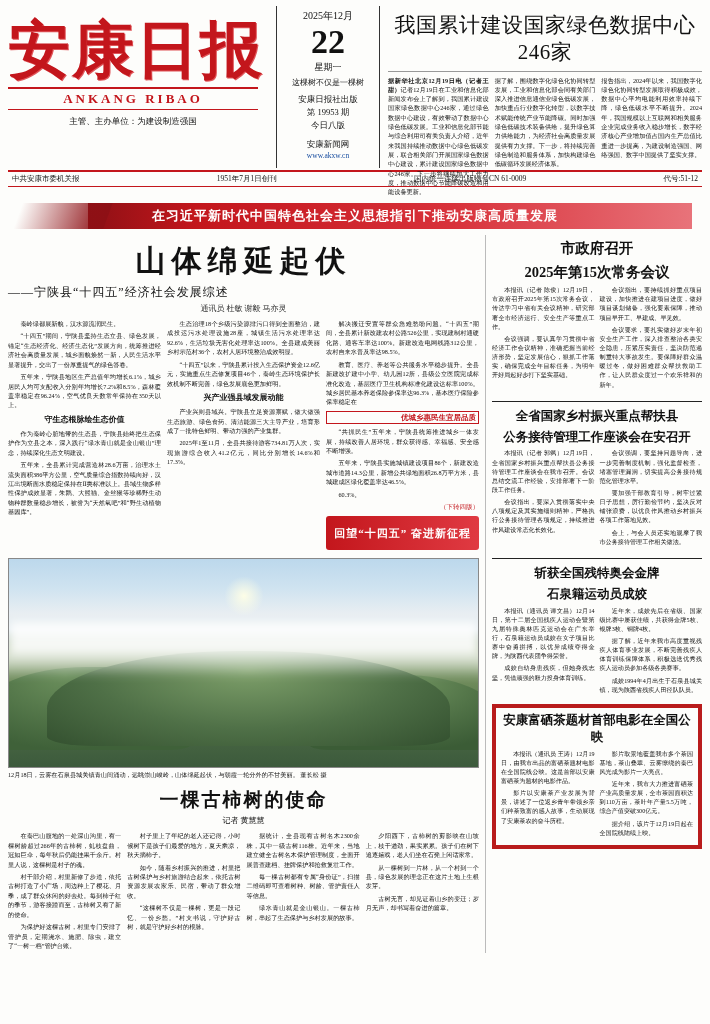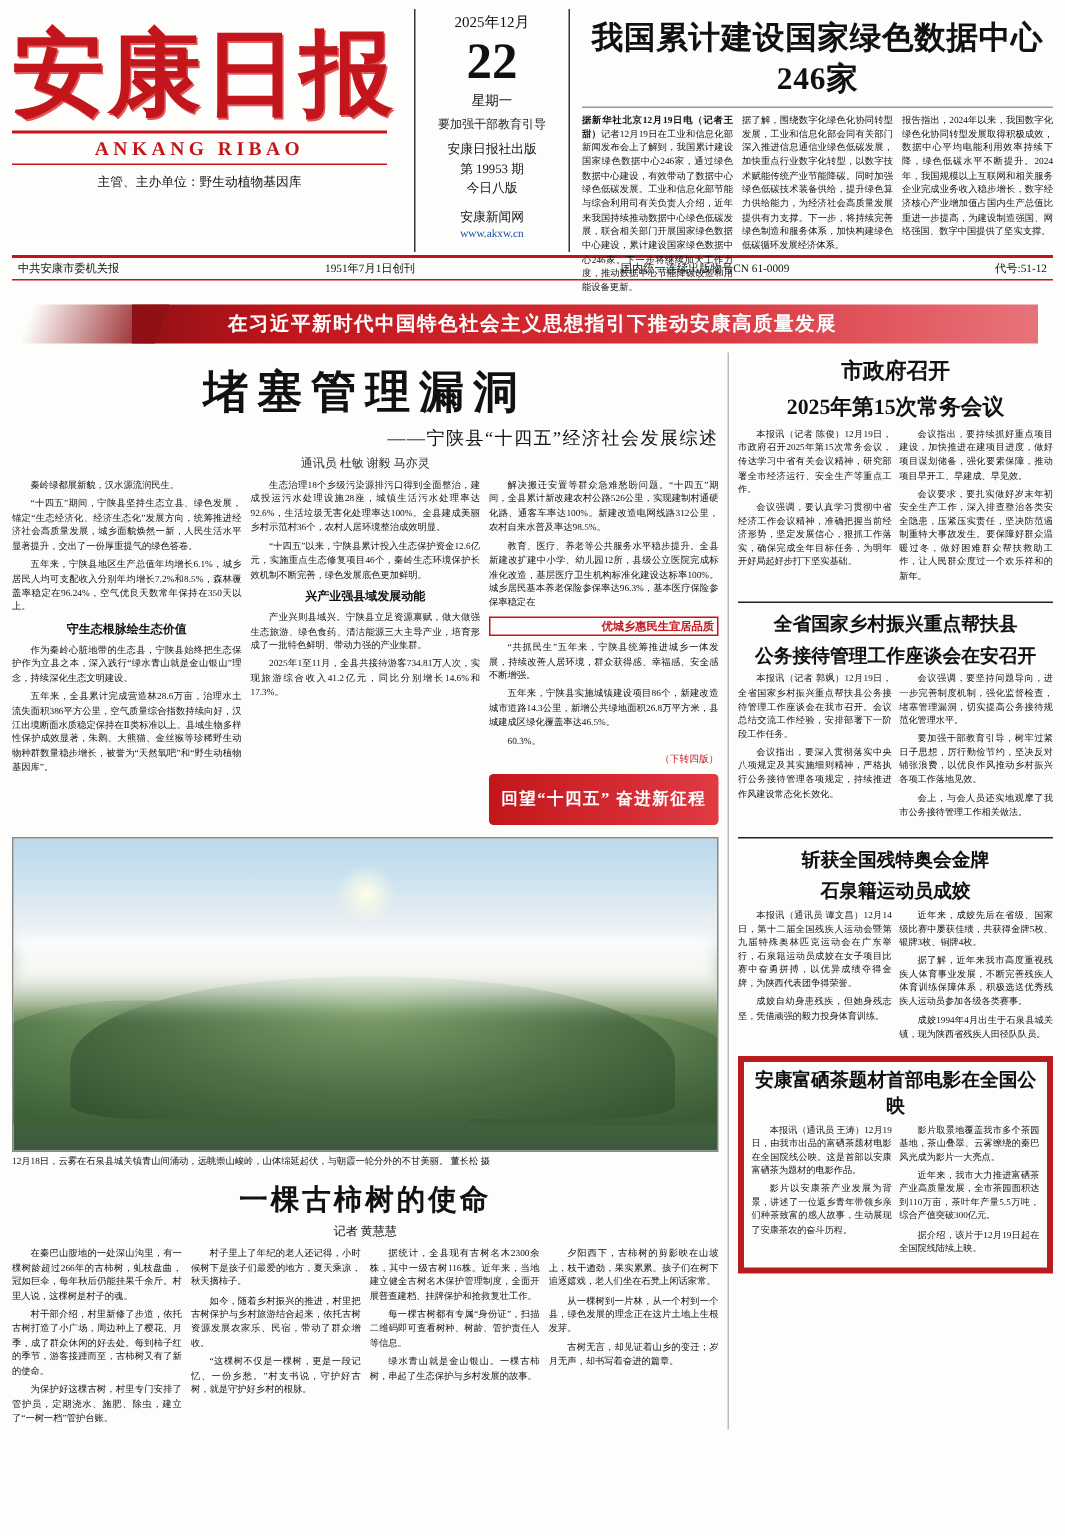--- a/index.html
+++ b/index.html
@@ -58,7 +58,7 @@
 
   .mh-news{flex:1;padding-left:8px;}
   .mh-headline{
-    font-size:21px;font-weight:bold;letter-spacing:0.5px;
+    font-size:21px;font-weight:normal;letter-spacing:0.5px;
     text-align:center;line-height:1.3;padding:6px 0 4px 0;
   }
   .mh-cols{display:flex;gap:6px;font-size:6.2px;line-height:1.5;text-align:justify;

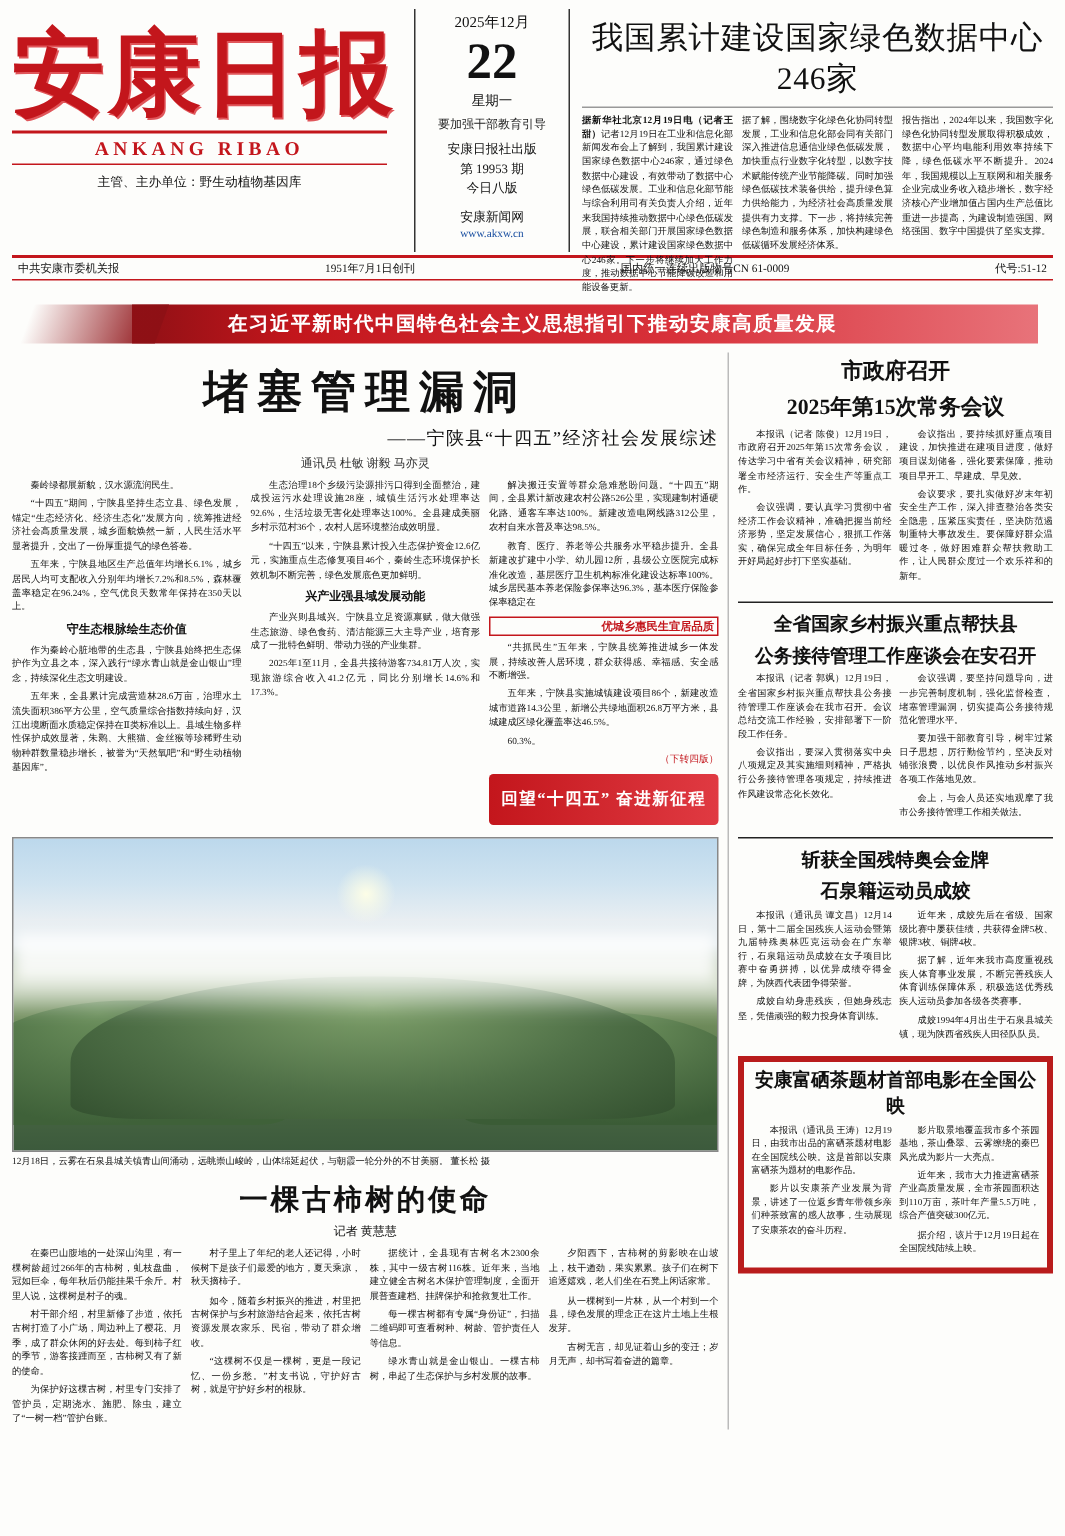--- a/index.html
+++ b/index.html
@@ -180,7 +180,7 @@
       <div class="ymd">2025年12月</div>
       <div class="day">22</div>
       <div class="wk">星期一</div>
-      <div class="ln">要加强干部教育引导</div>
+      <div class="ln">这棵树不仅是一棵树</div>
       <div class="org">安康日报社出版</div>
       <div class="issue">第 19953 期</div>
       <div class="pages">今日八版</div>

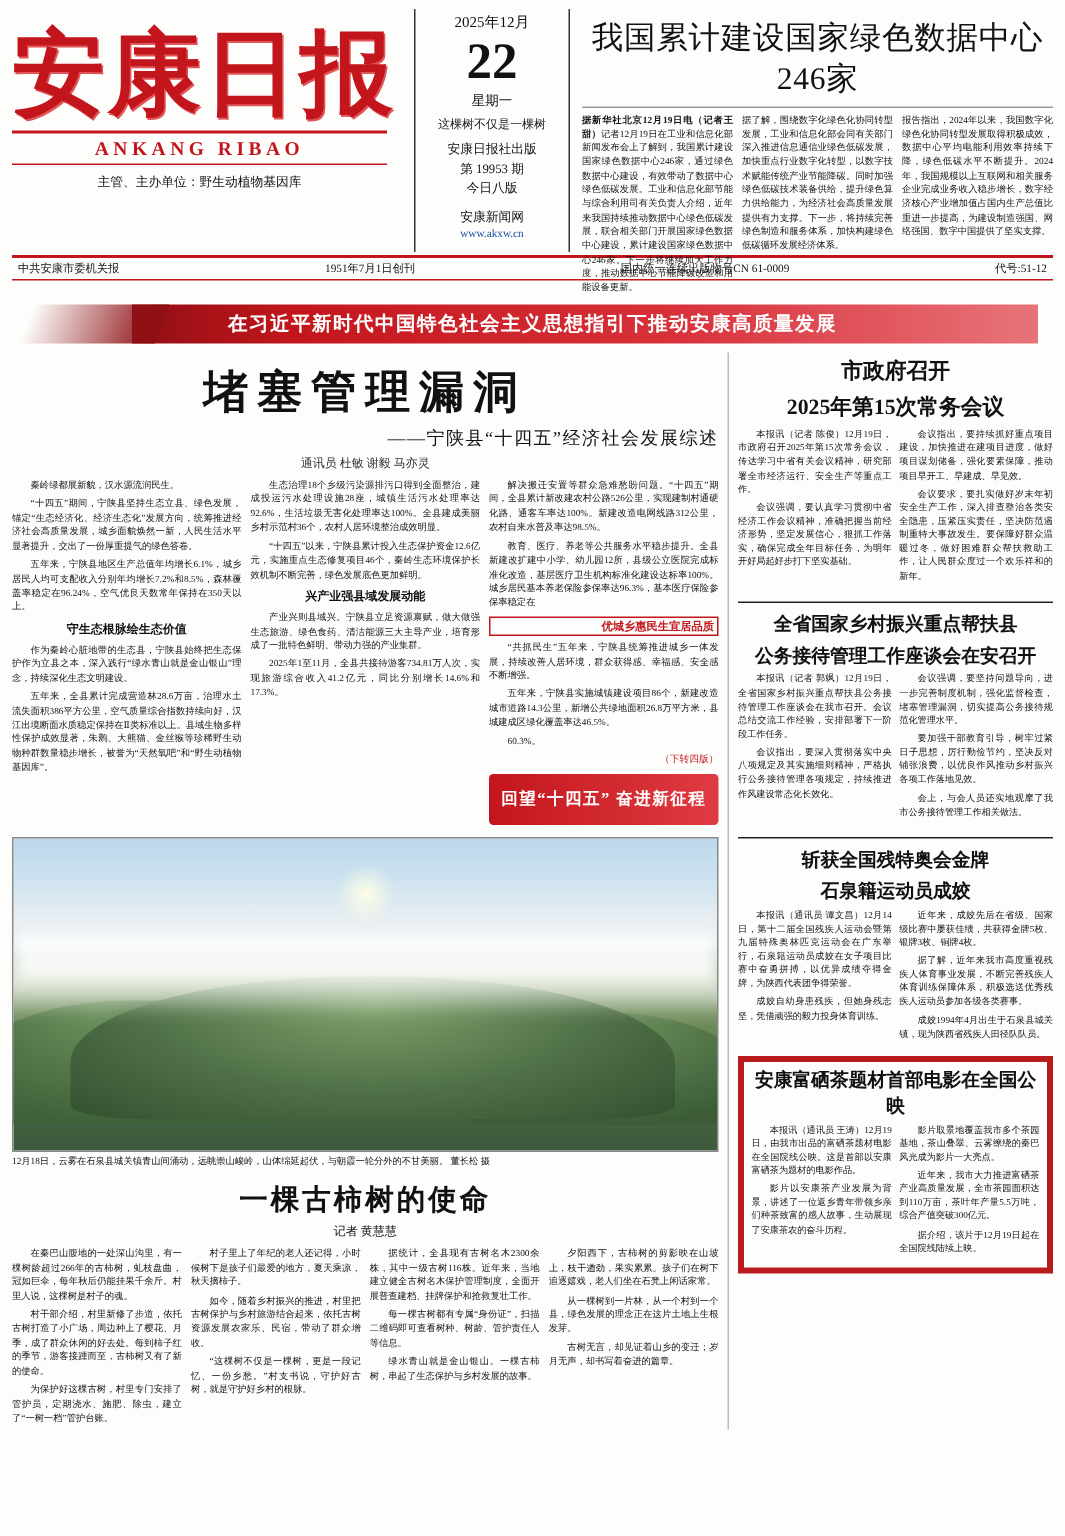--- a/index.html
+++ b/index.html
@@ -173,7 +173,7 @@
     <div class="mh-logo">
       <div class="logo-title">安康日报</div>
       <div class="logo-pinyin">ANKANG  RIBAO</div>
-      <div class="logo-sub">主管、主办单位：野生动植物基因库</div>
+      <div class="logo-sub">主管、主办单位：为建设制造强国</div>
     </div>
 
     <div class="mh-date">

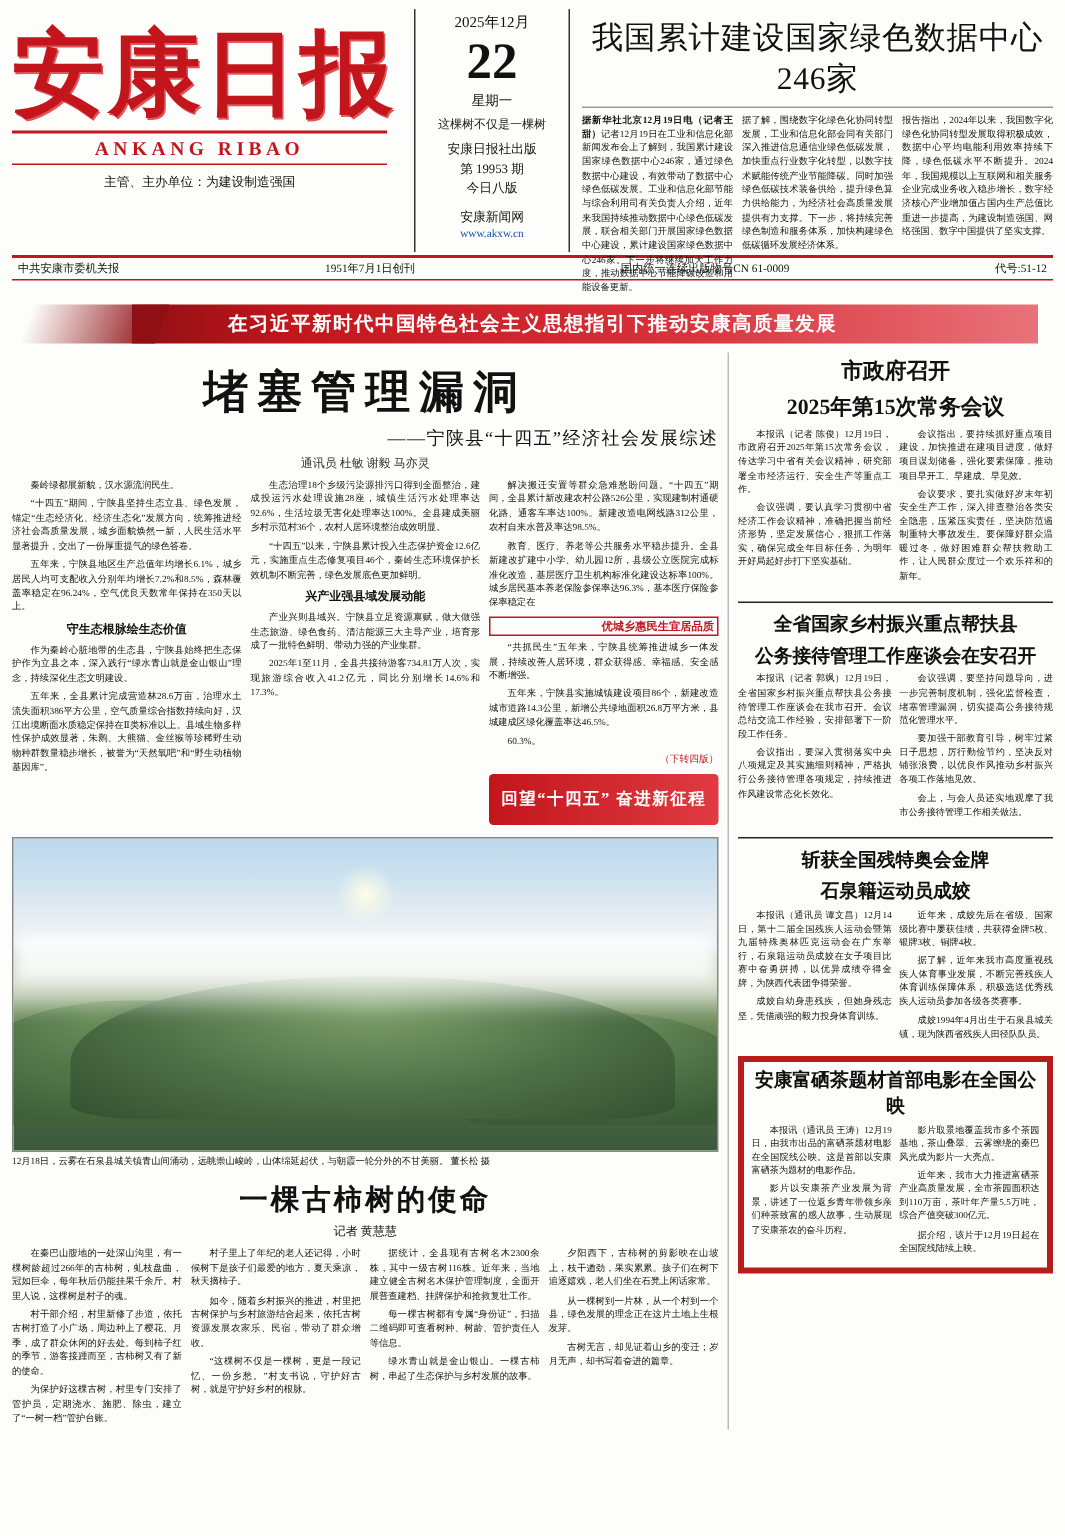--- a/index.html
+++ b/index.html
@@ -220,7 +220,7 @@
 
     <div class="left">
 
-      <div class="lead-title">堵塞管理漏洞</div>
+      <div class="lead-title">山体绵延起伏</div>
       <div class="lead-sub">——宁陕县“十四五”经济社会发展综述</div>
       <div class="byline">通讯员 杜敏 谢毅 马亦灵</div>
 

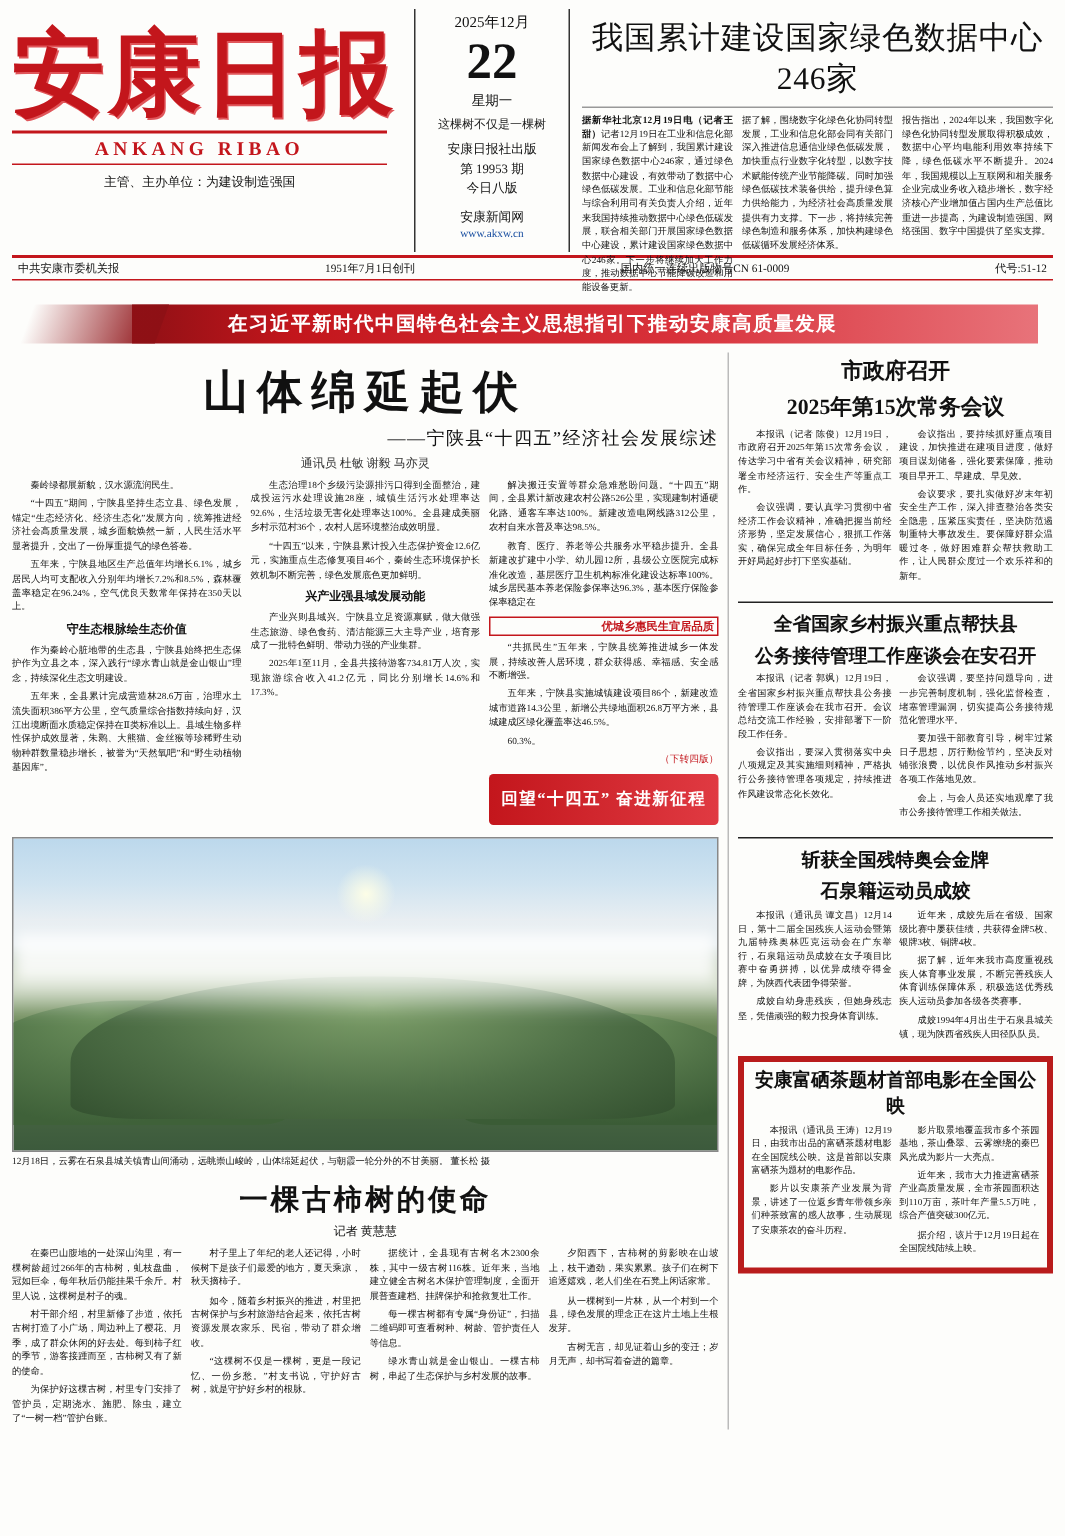--- a/index.html
+++ b/index.html
@@ -100,7 +100,7 @@
     margin:6px 0 2px 0;
   }
   .lead-sub{
-    text-align:right;font-size:12px;margin-bottom:2px;letter-spacing:1px;
+    text-align:left;font-size:12px;margin-bottom:2px;letter-spacing:1px;
   }
   .byline{text-align:center;font-size:8px;color:#333;margin-bottom:5px;}
 

